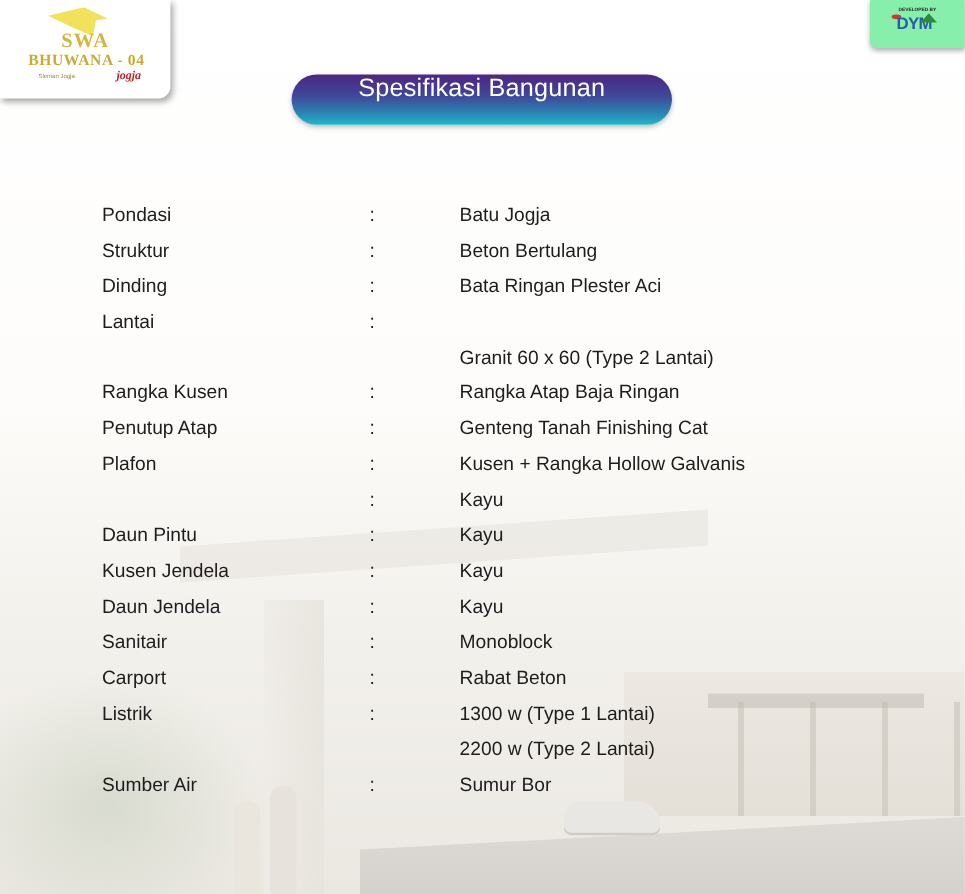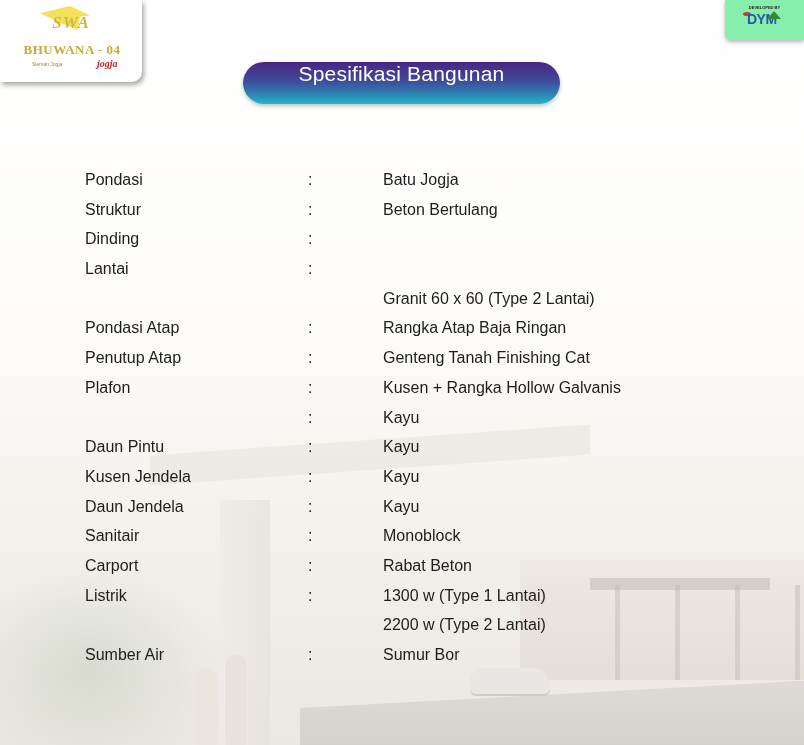--- a/index.html
+++ b/index.html
@@ -71,9 +71,9 @@
     clip-path: polygon(0 30%, 60% 0, 100% 40%, 80% 45%, 75% 100%, 40% 70%);
   }
   .logo-left .swa {
-    position: absolute; left: 0; right: 0; top: 13px;
+    position: absolute; left: 0; right: 0; top: 24px;
     font-family: "Liberation Serif", "DejaVu Serif", serif;
-    font-weight: bold; font-size: 17px; color: #d3b640; letter-spacing: 1px; font-style: italic;
+    font-weight: bold; font-size: 17px; color: #d3b640; letter-spacing: 1px;
   }
   .logo-left .bhuwana {
     position: absolute; left: 2px; right: 0; top: 42px;

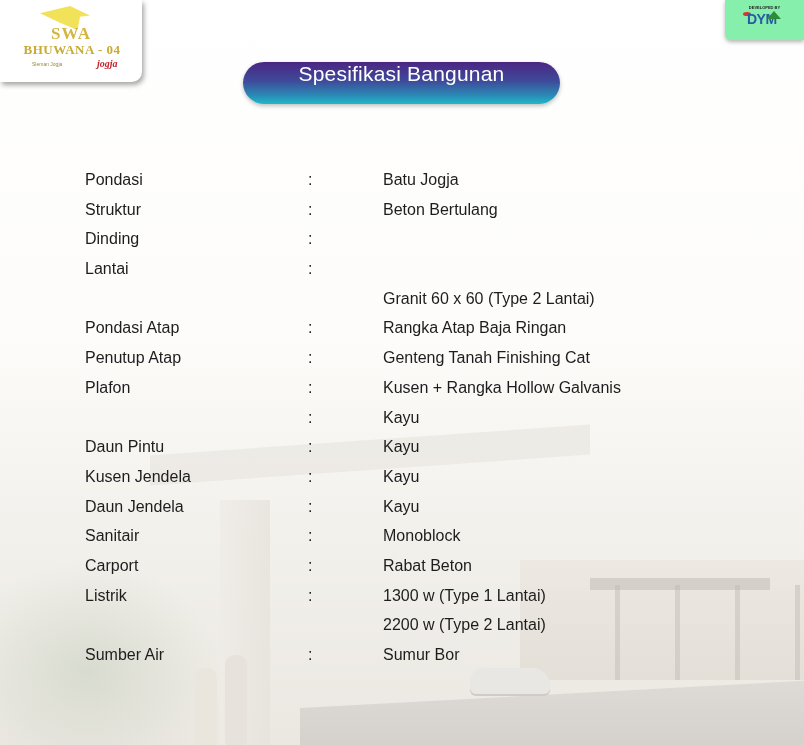--- a/index.html
+++ b/index.html
@@ -184,6 +184,7 @@
   <div class="spec-row">
     <span class="label">Dinding</span>
     <span class="colon">:</span>
+    <span class="value">Bata Ringan Plester Aci</span>
   </div>
   <div class="spec-row">
     <span class="label">Lantai</span>

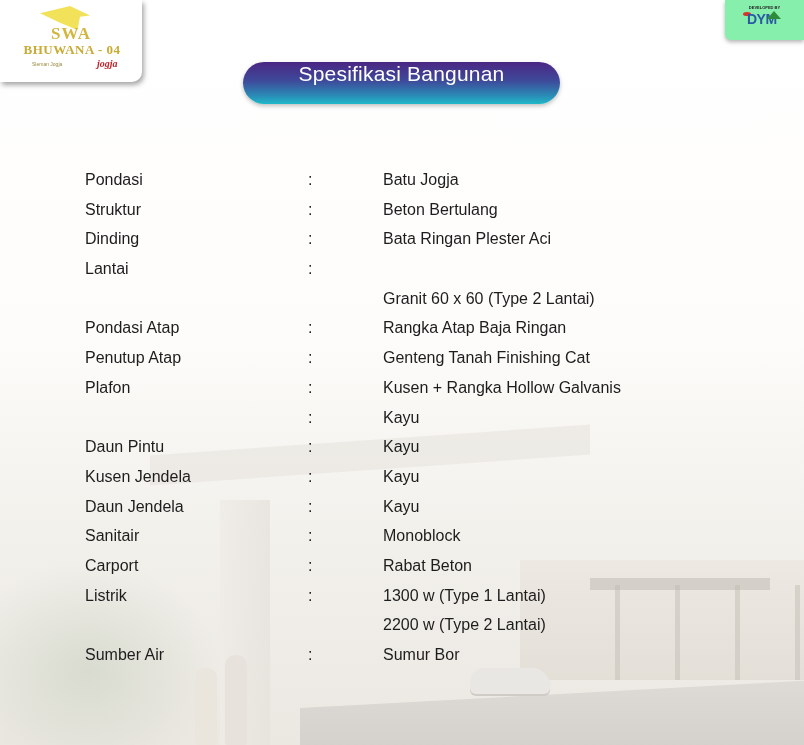--- a/index.html
+++ b/index.html
@@ -196,7 +196,7 @@
     <span class="value">Granit 60 x 60 (Type 2 Lantai)</span>
   </div>
   <div class="spec-row">
-    <span class="label">Pondasi Atap</span>
+    <span class="label">Rangka Kusen</span>
     <span class="colon">:</span>
     <span class="value">Rangka Atap Baja Ringan</span>
   </div>

